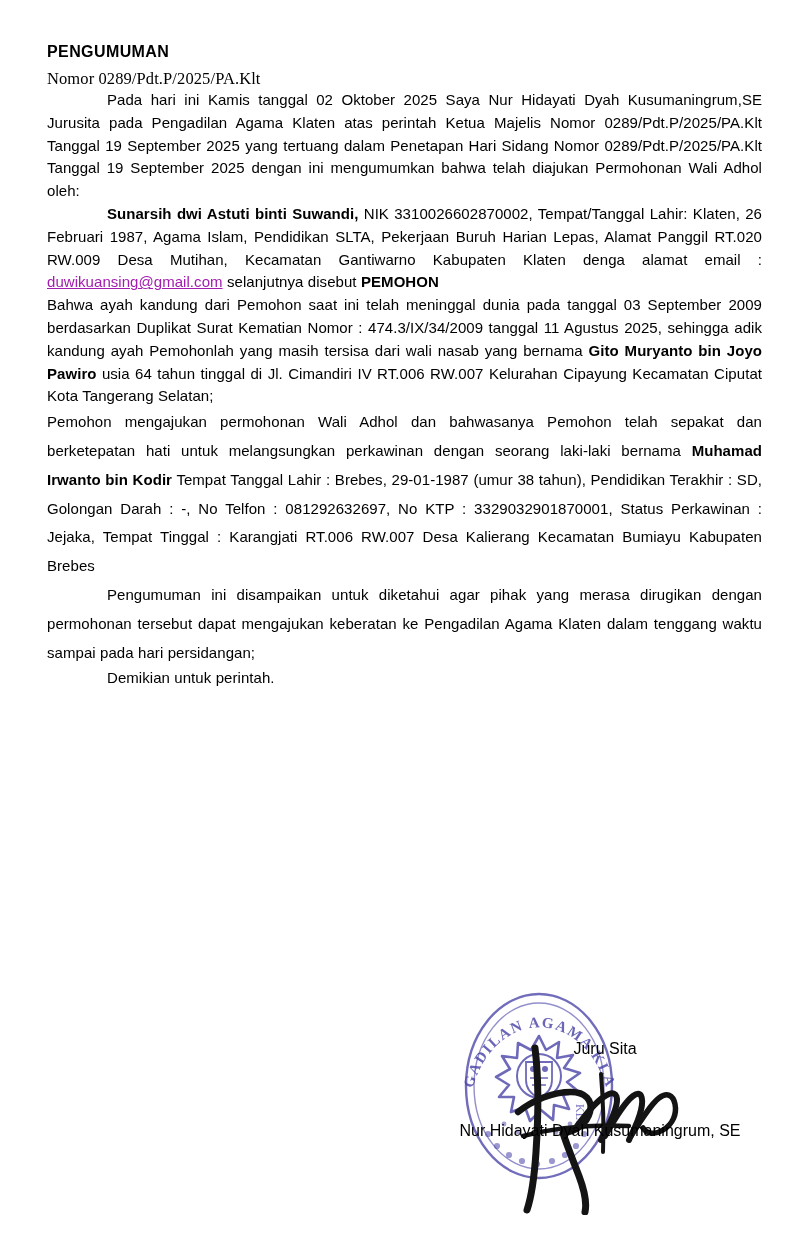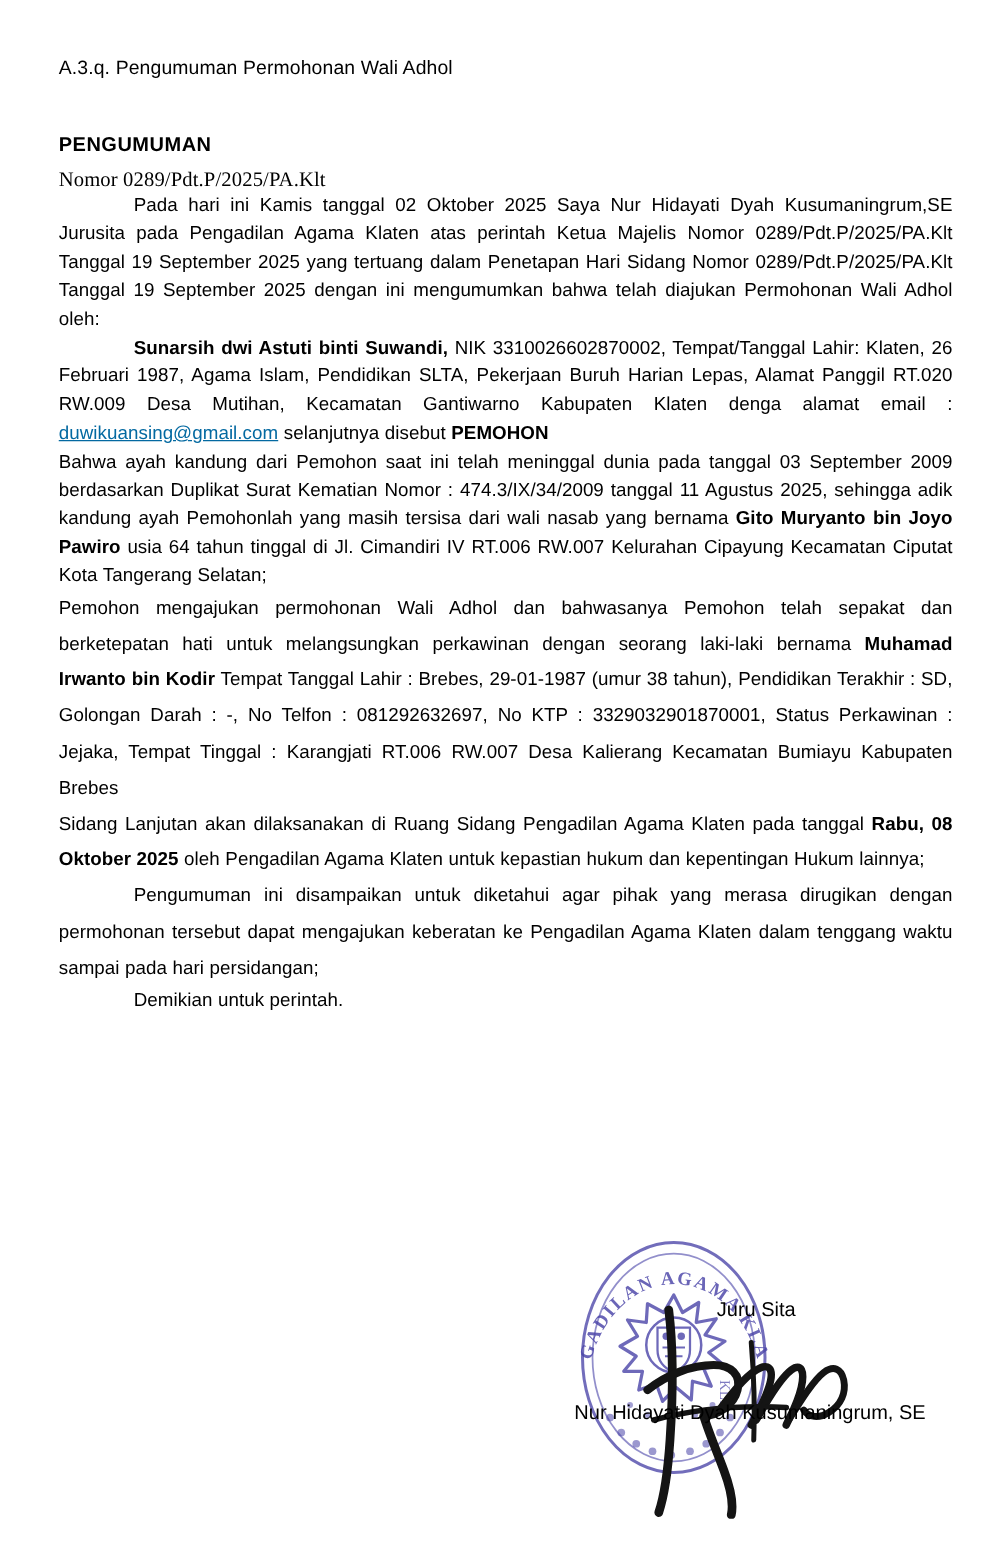--- a/index.html
+++ b/index.html
@@ -116,7 +116,6 @@
 <div class="page">
   <div class="content">
 
-    <div class="header-label">A.3.q. Pengumuman Permohonan Wali Adhol</div>
 
     <div class="title-block">
       <div class="doc-title">PENGUMUMAN</div>

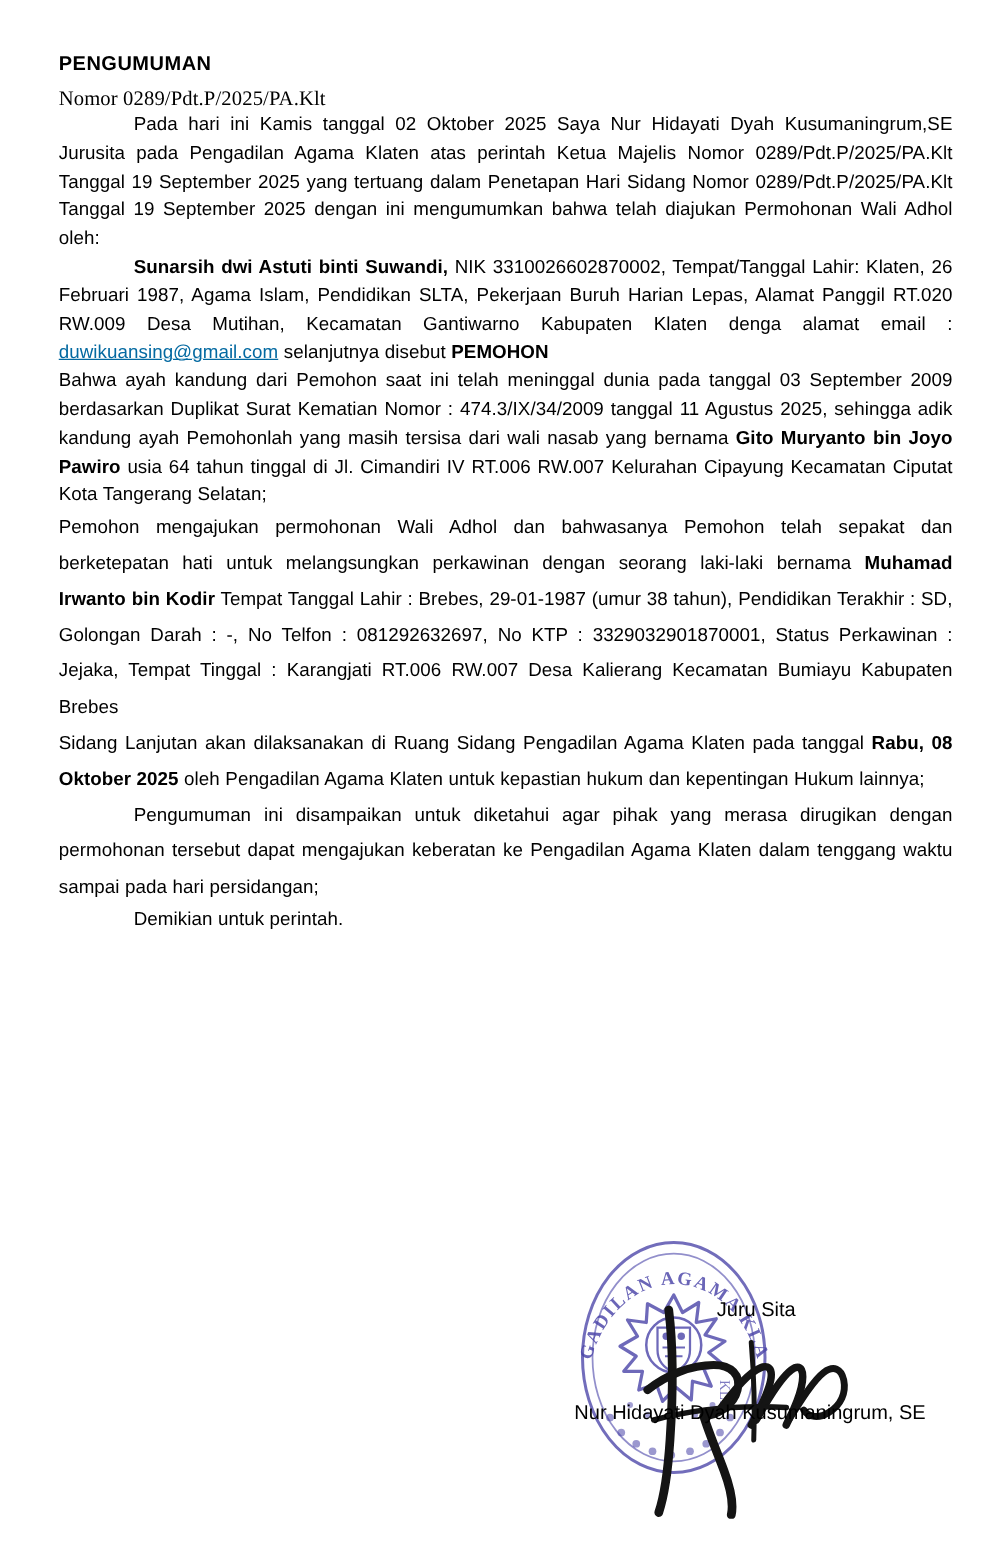--- a/index.html
+++ b/index.html
@@ -68,7 +68,7 @@
   .gap-6 { margin-top: 14px; }
   b, .bold { font-weight: bold; }
   .email-link {
-    color: #0369a1;
+    color: #a21caf;
     text-decoration: underline;
   }
   

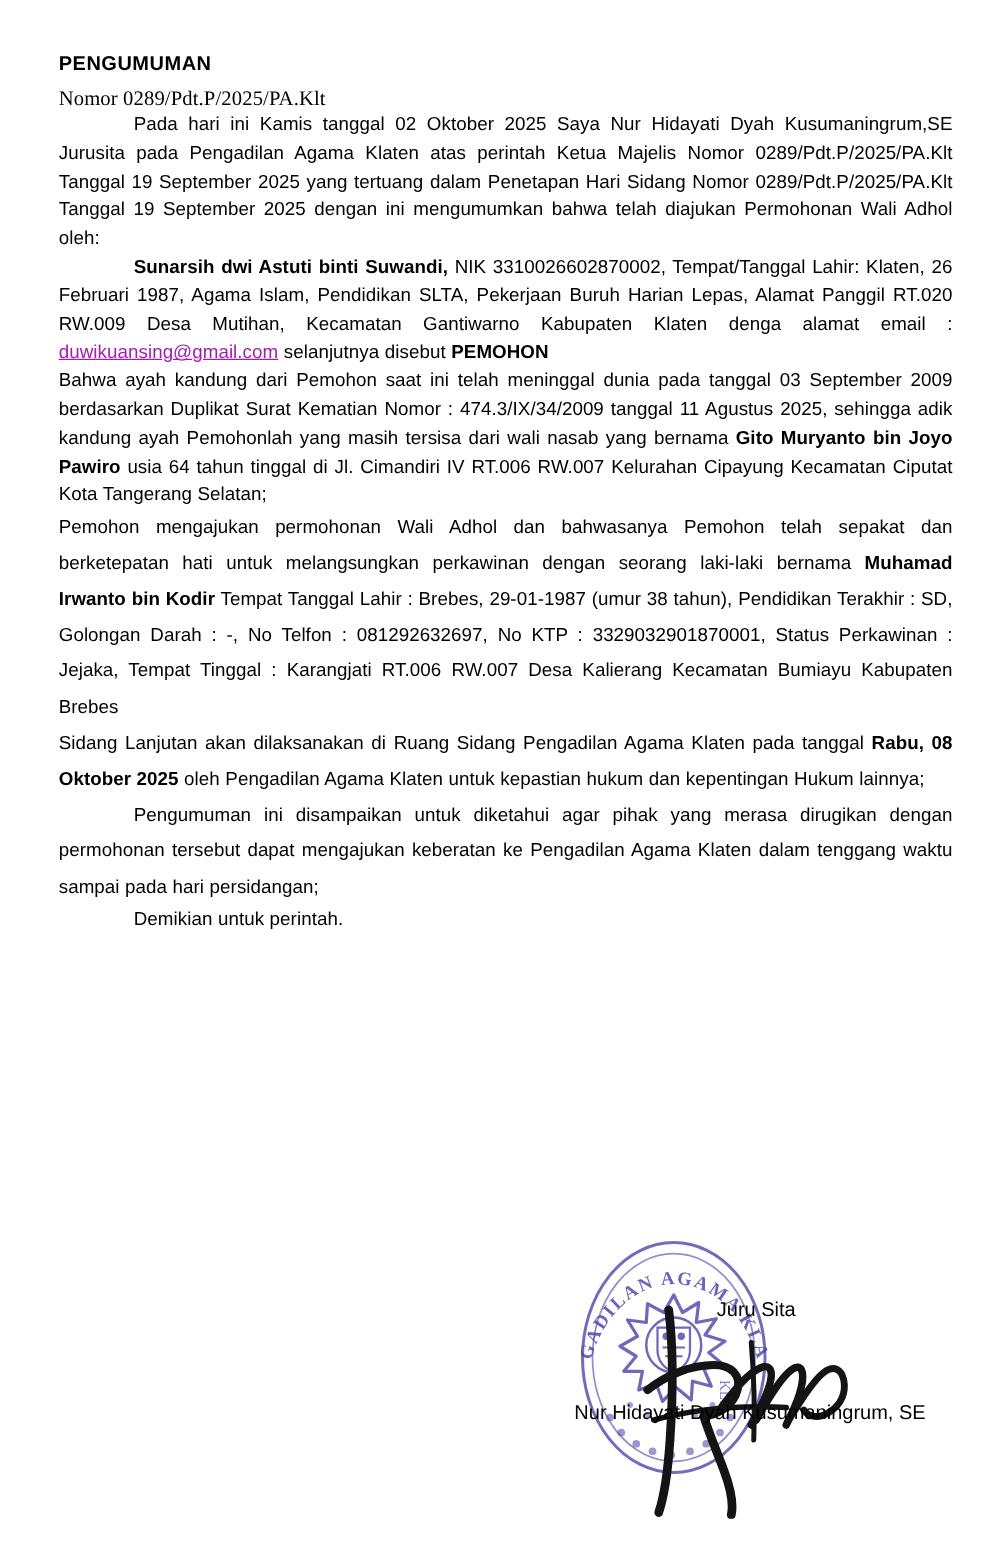--- a/index.html
+++ b/index.html
@@ -130,7 +130,6 @@
 
     <p class="body-text loose gap-4"><span>Pemohon mengajukan permohonan Wali Adhol dan bahwasanya Pemohon telah sepakat dan berketepatan hati untuk melangsungkan perkawinan dengan seorang laki-laki bernama </span><b>Muhamad Irwanto bin Kodir</b><span> Tempat Tanggal Lahir : Brebes, 29-01-1987 (umur 38 tahun), Pendidikan Terakhir : SD, Golongan Darah : -, No Telfon : 081292632697, No KTP : 3329032901870001, Status Perkawinan : Jejaka, Tempat Tinggal : Karangjati RT.006 RW.007 Desa Kalierang Kecamatan Bumiayu Kabupaten Brebes</span></p>
 
-    <p class="body-text loose gap-5"><span>Sidang Lanjutan akan dilaksanakan di Ruang Sidang Pengadilan Agama Klaten pada tanggal </span><b>Rabu, 08 Oktober 2025</b><span> oleh Pengadilan Agama Klaten untuk kepastian hukum dan kepentingan Hukum lainnya;</span></p>
 
     <p class="body-text loose indent gap-6"><span>Pengumuman ini disampaikan untuk diketahui agar pihak yang merasa dirugikan dengan permohonan tersebut dapat mengajukan keberatan ke Pengadilan Agama Klaten dalam tenggang waktu sampai pada hari persidangan;</span></p>
 

